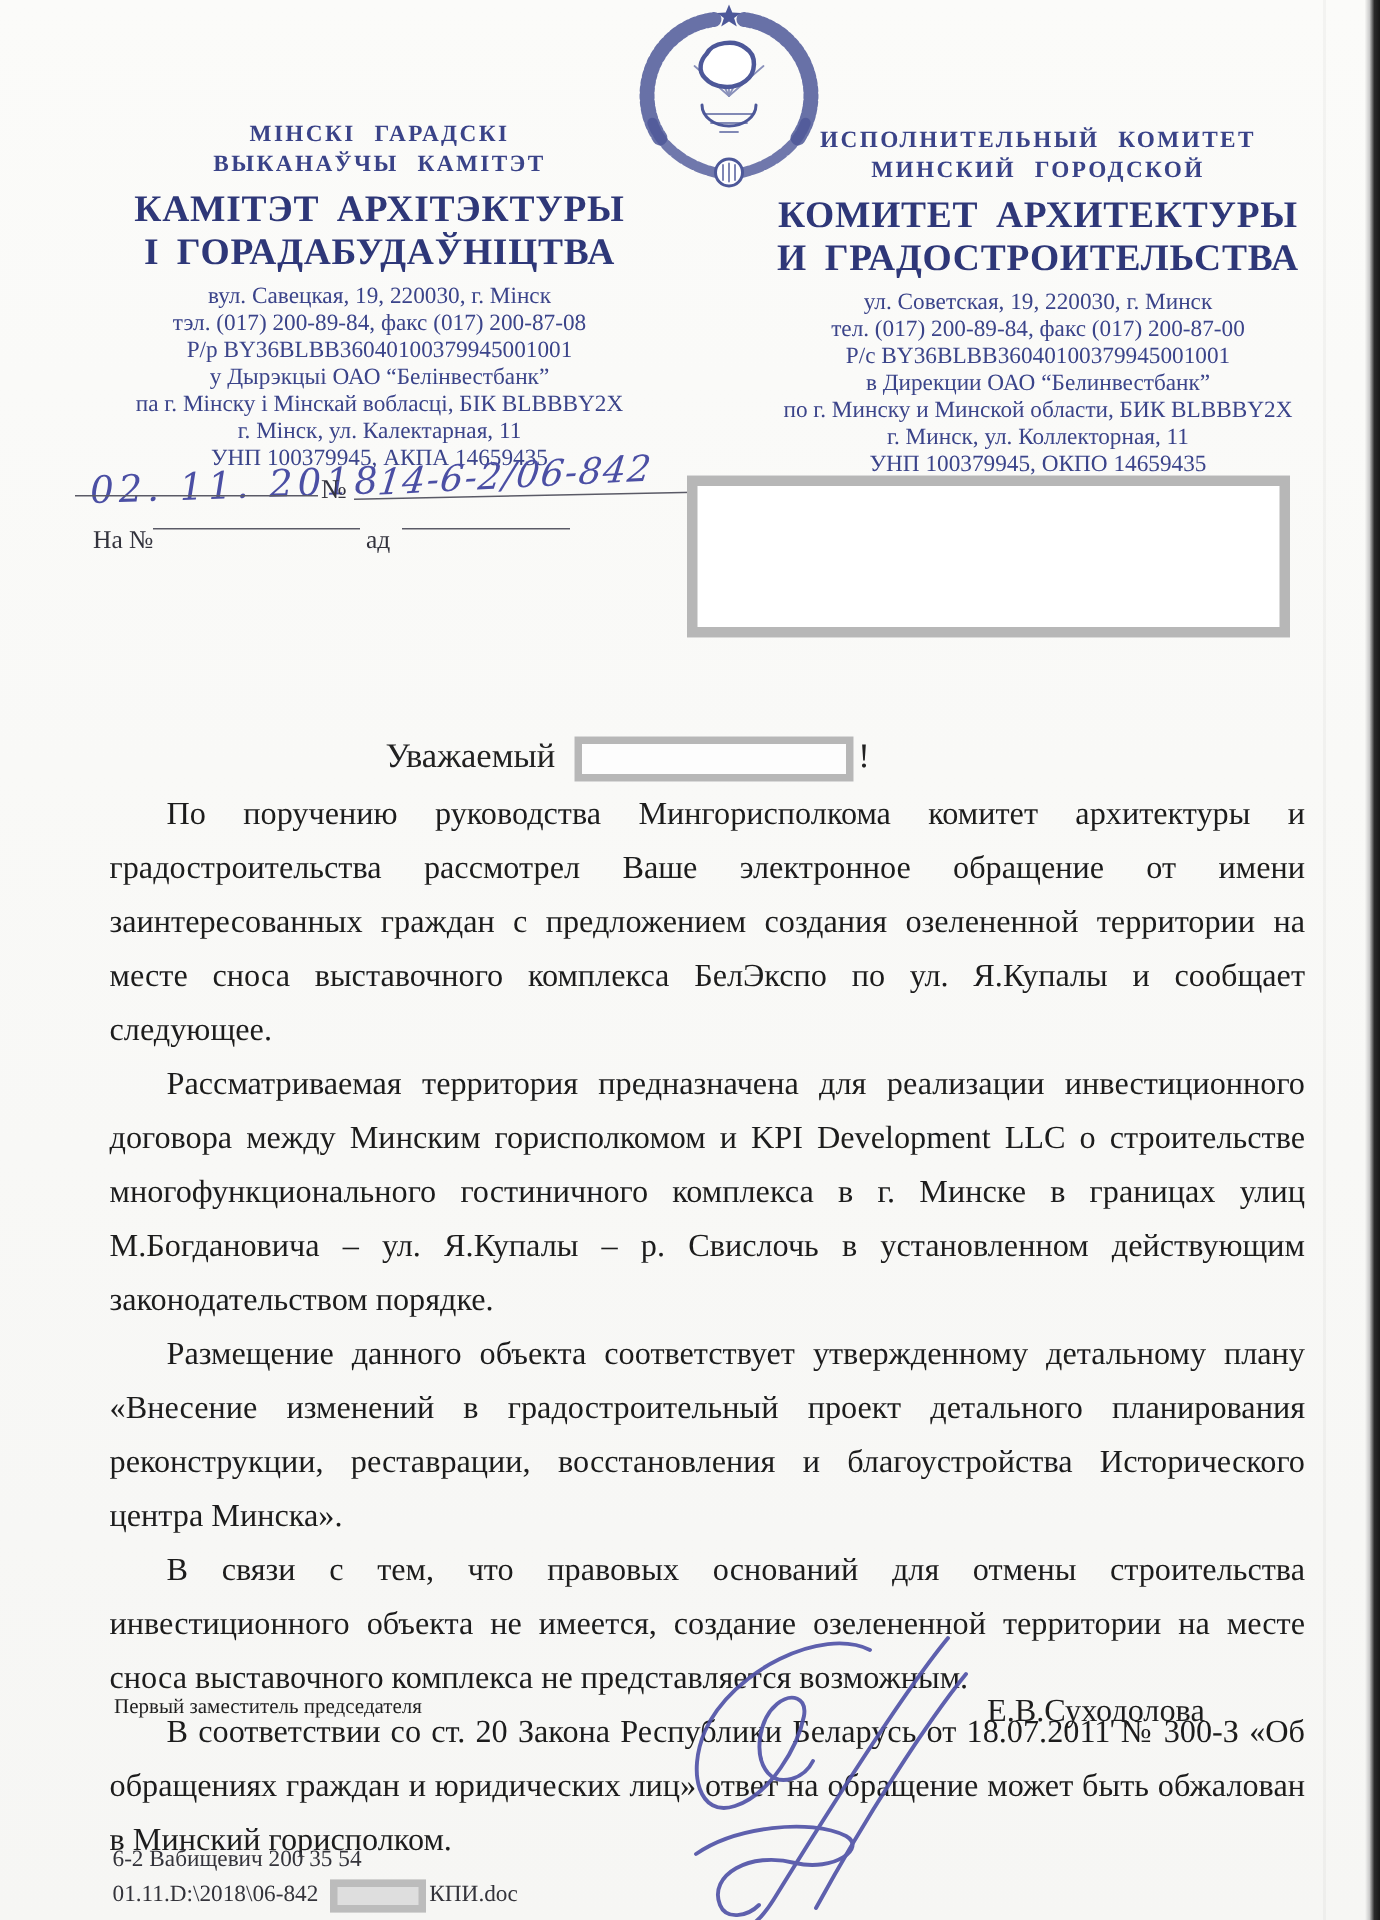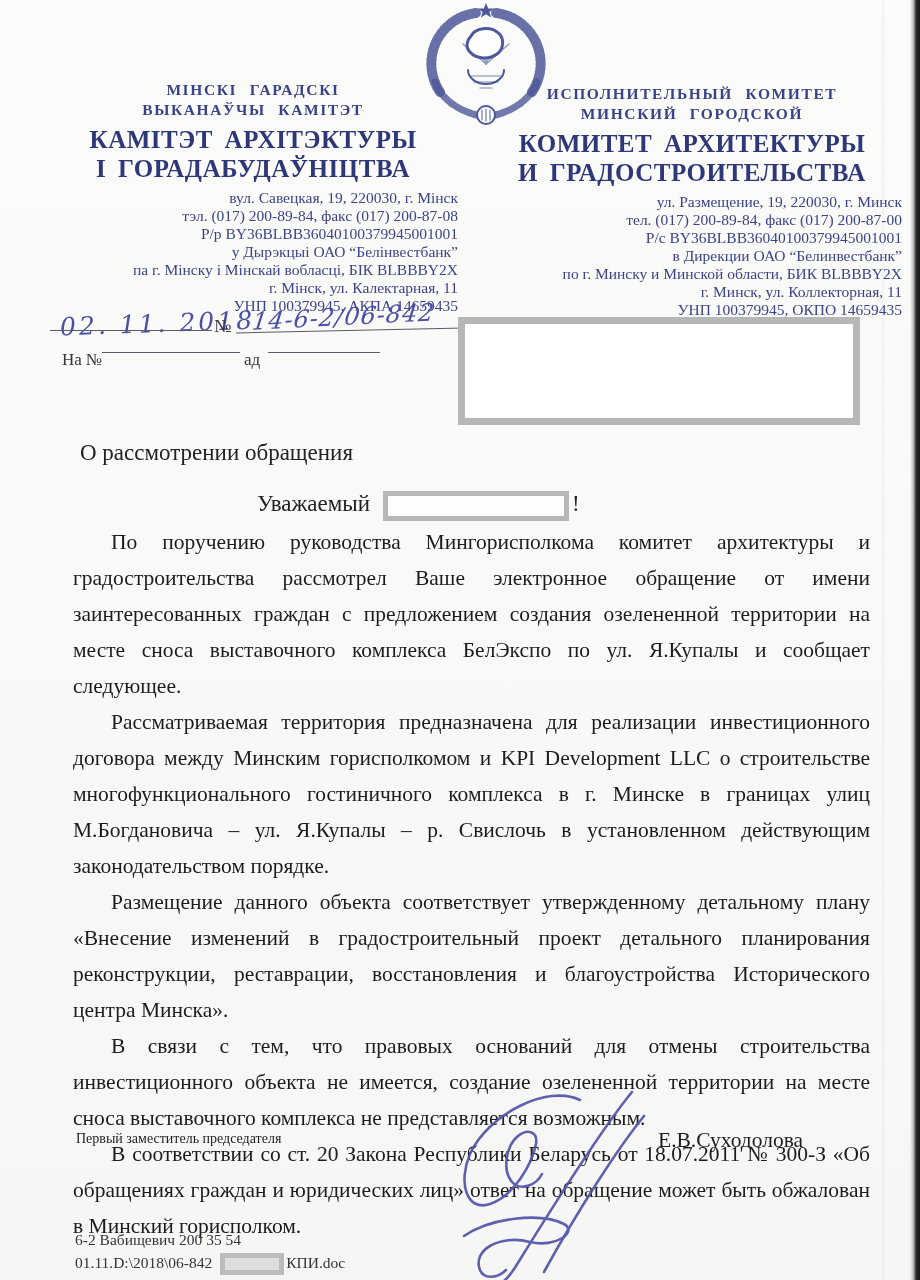--- a/index.html
+++ b/index.html
@@ -32,7 +32,7 @@
   }
   .committee-block { margin-top:5px; }
   .details-block { margin-top:6px; }
-  .detail-line { font-size:15.5px; color:#3b448a; line-height:18px;text-align:right; }
+  .detail-line { font-size:15.5px; color:#3b448a; line-height:18px; }
   
   .emblem { position:absolute; left:418px; top:2px; width:136px; height:126px; }
   

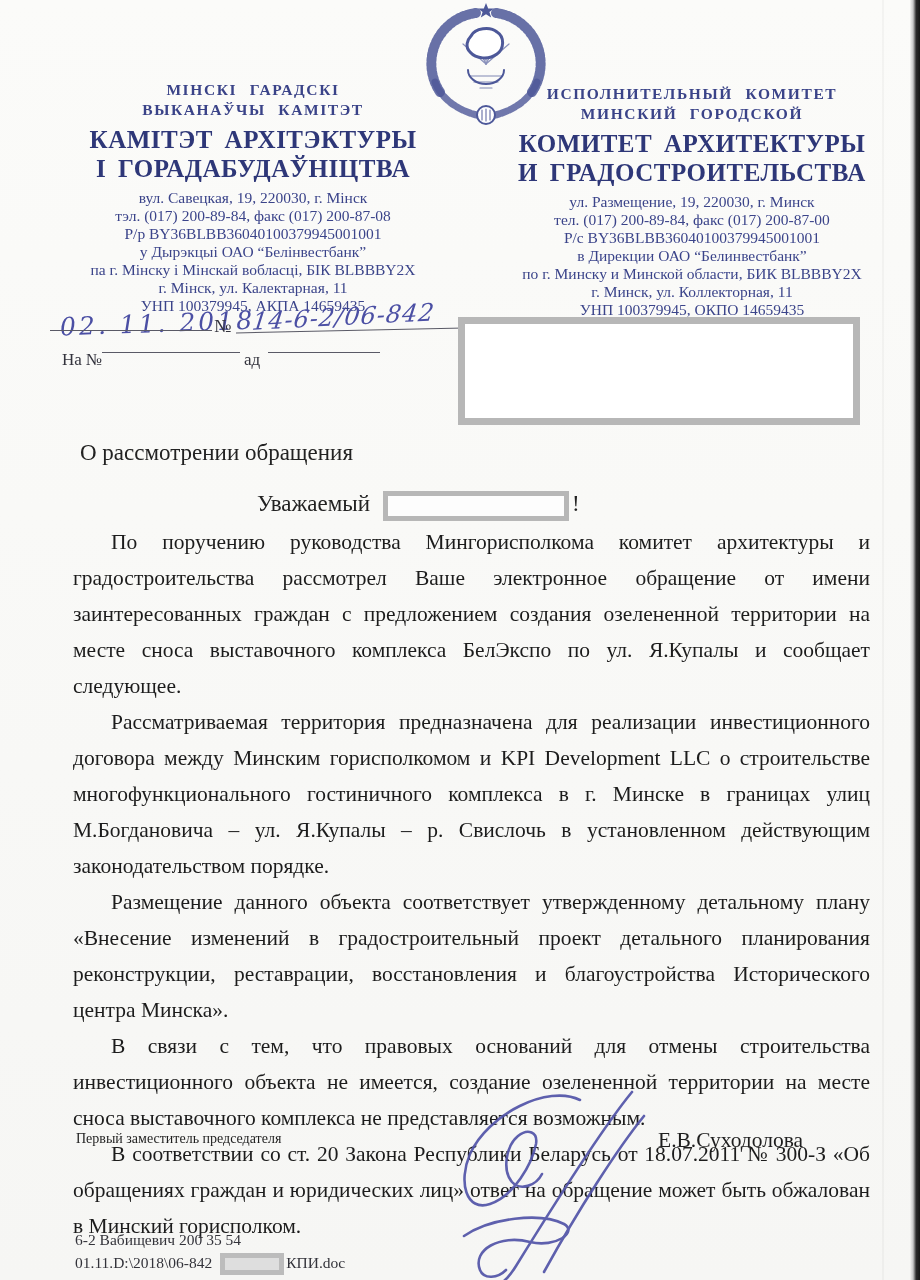--- a/index.html
+++ b/index.html
@@ -154,7 +154,7 @@
       <div class="committee-line">И  ГРАДОСТРОИТЕЛЬСТВА</div>
     </div>
     <div class="details-block">
-      <div class="detail-line">ул. Размещение, 19, 220030, г. Минск</div>
+      <div class="detail-line">ул. Советская, 19, 220030, г. Минск</div>
       <div class="detail-line">тел. (017) 200-89-84, факс (017) 200-87-00</div>
       <div class="detail-line">Р/с BY36BLBB36040100379945001001</div>
       <div class="detail-line">в Дирекции ОАО “Белинвестбанк”</div>

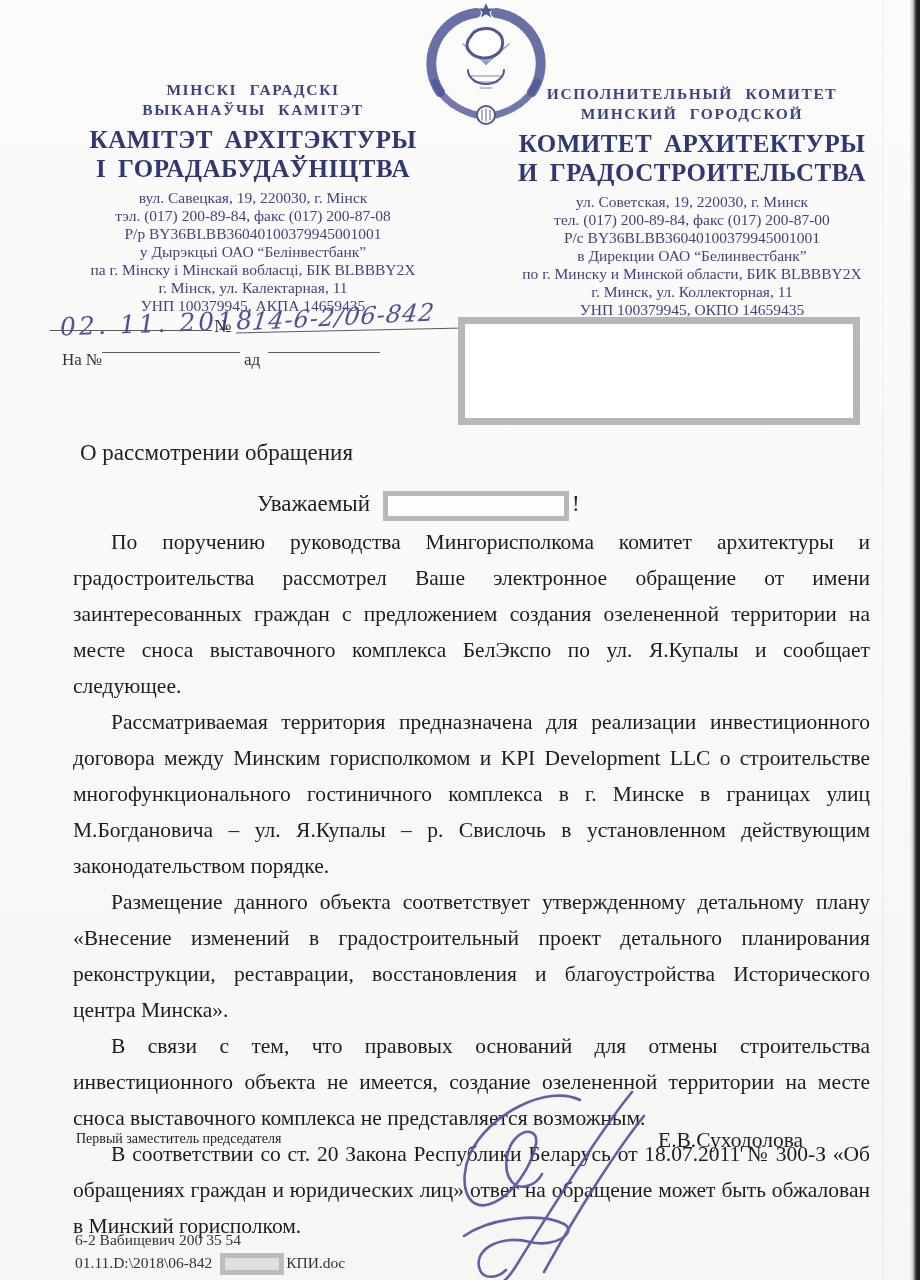--- a/index.html
+++ b/index.html
@@ -176,7 +176,6 @@
 
   <div class="redact redact-addressee"></div>
 
-  <div class="subject">О рассмотрении обращения</div>
 
   <div class="salutation">
     <span>Уважаемый</span>

